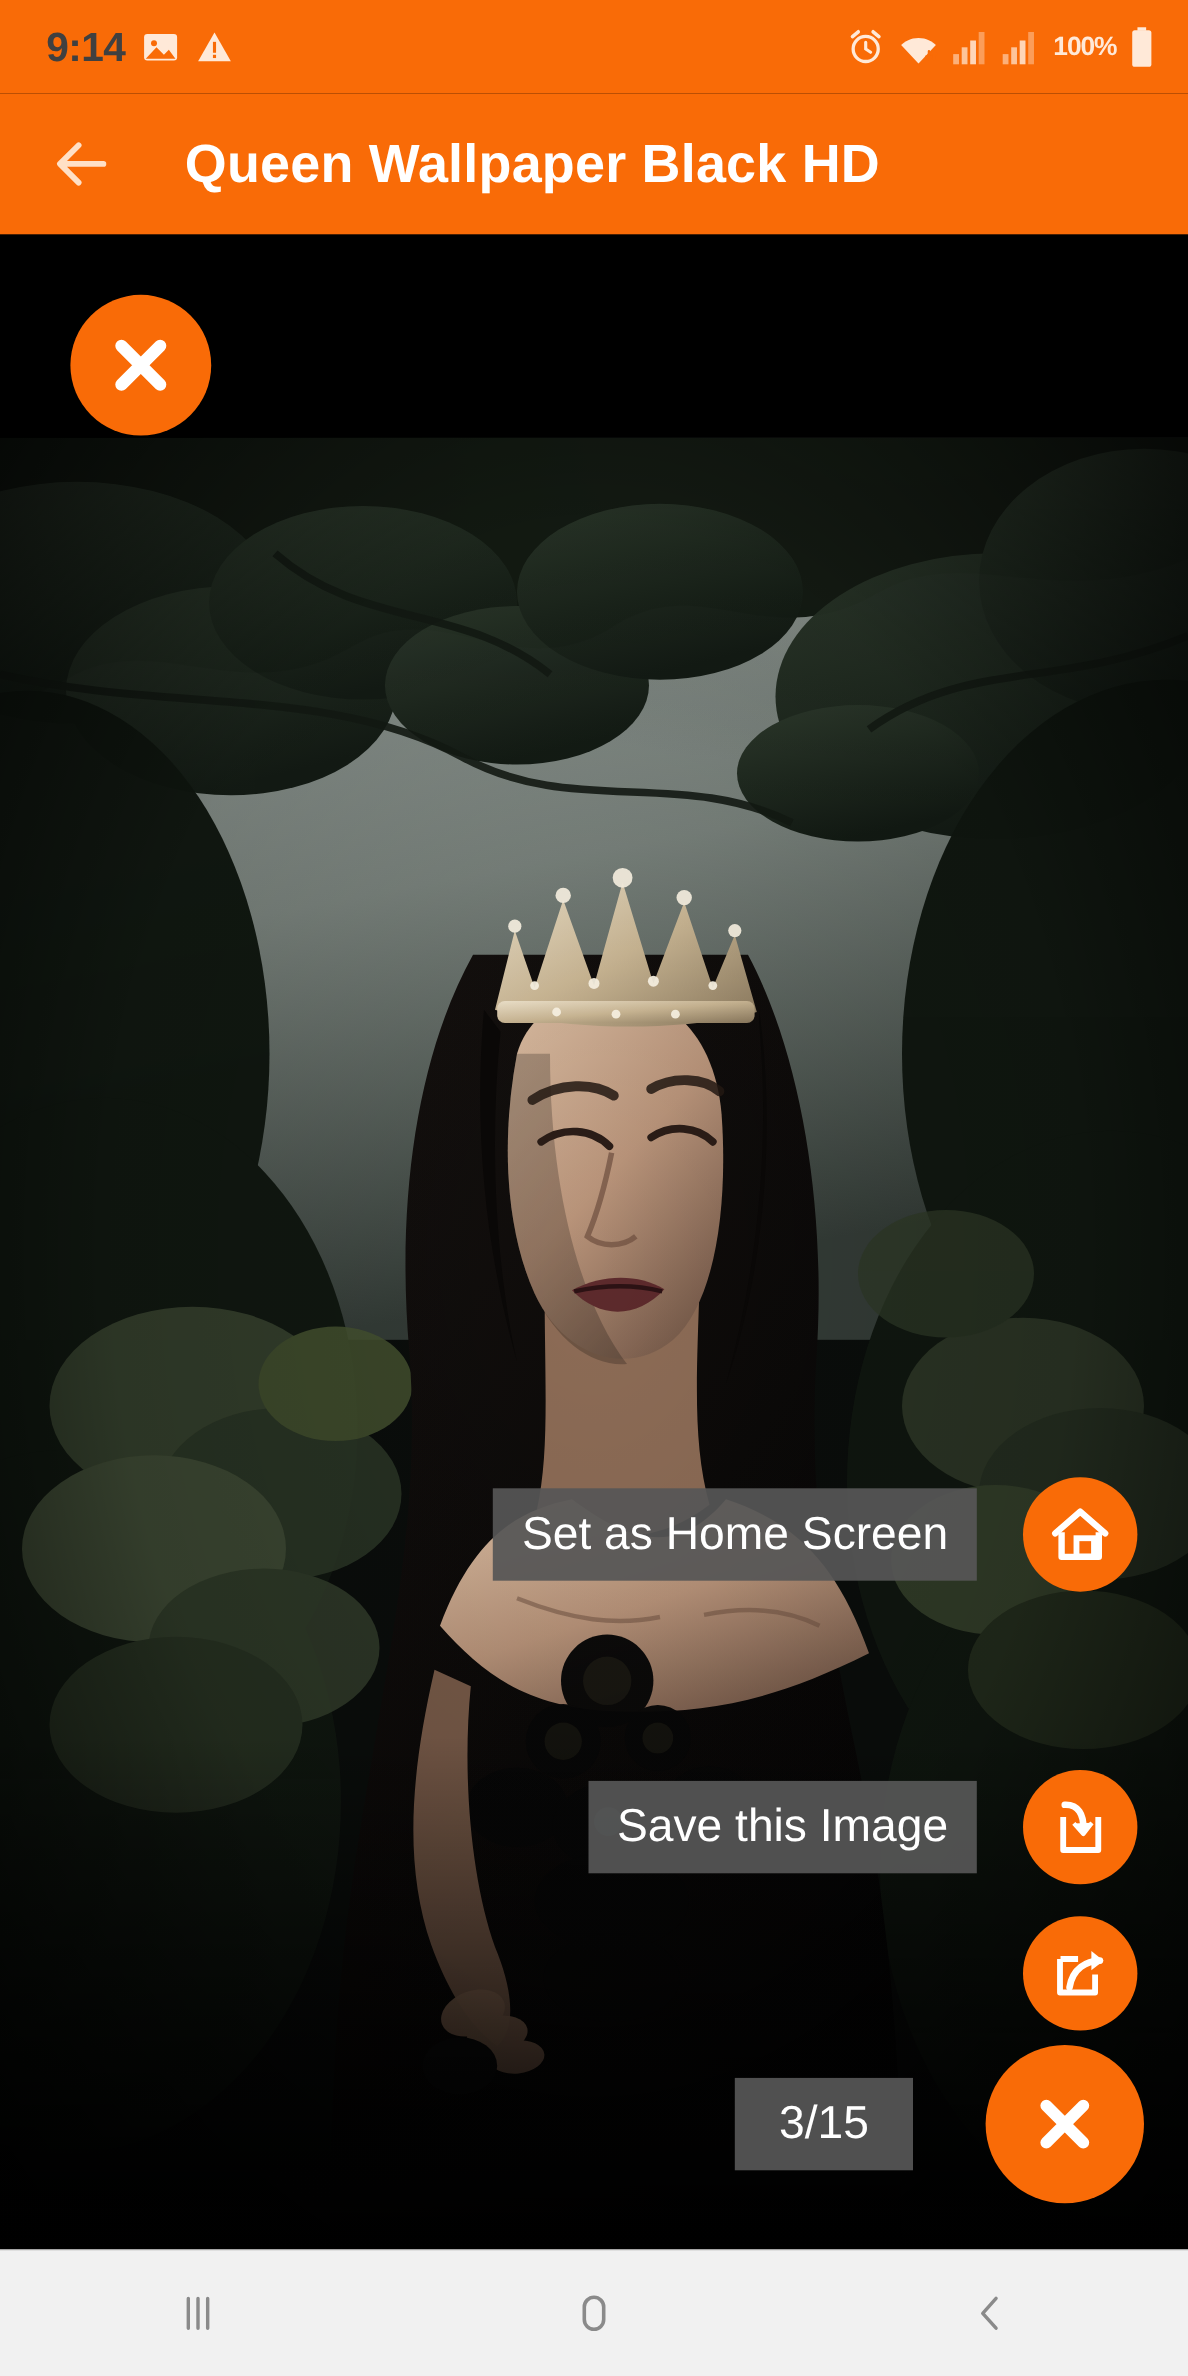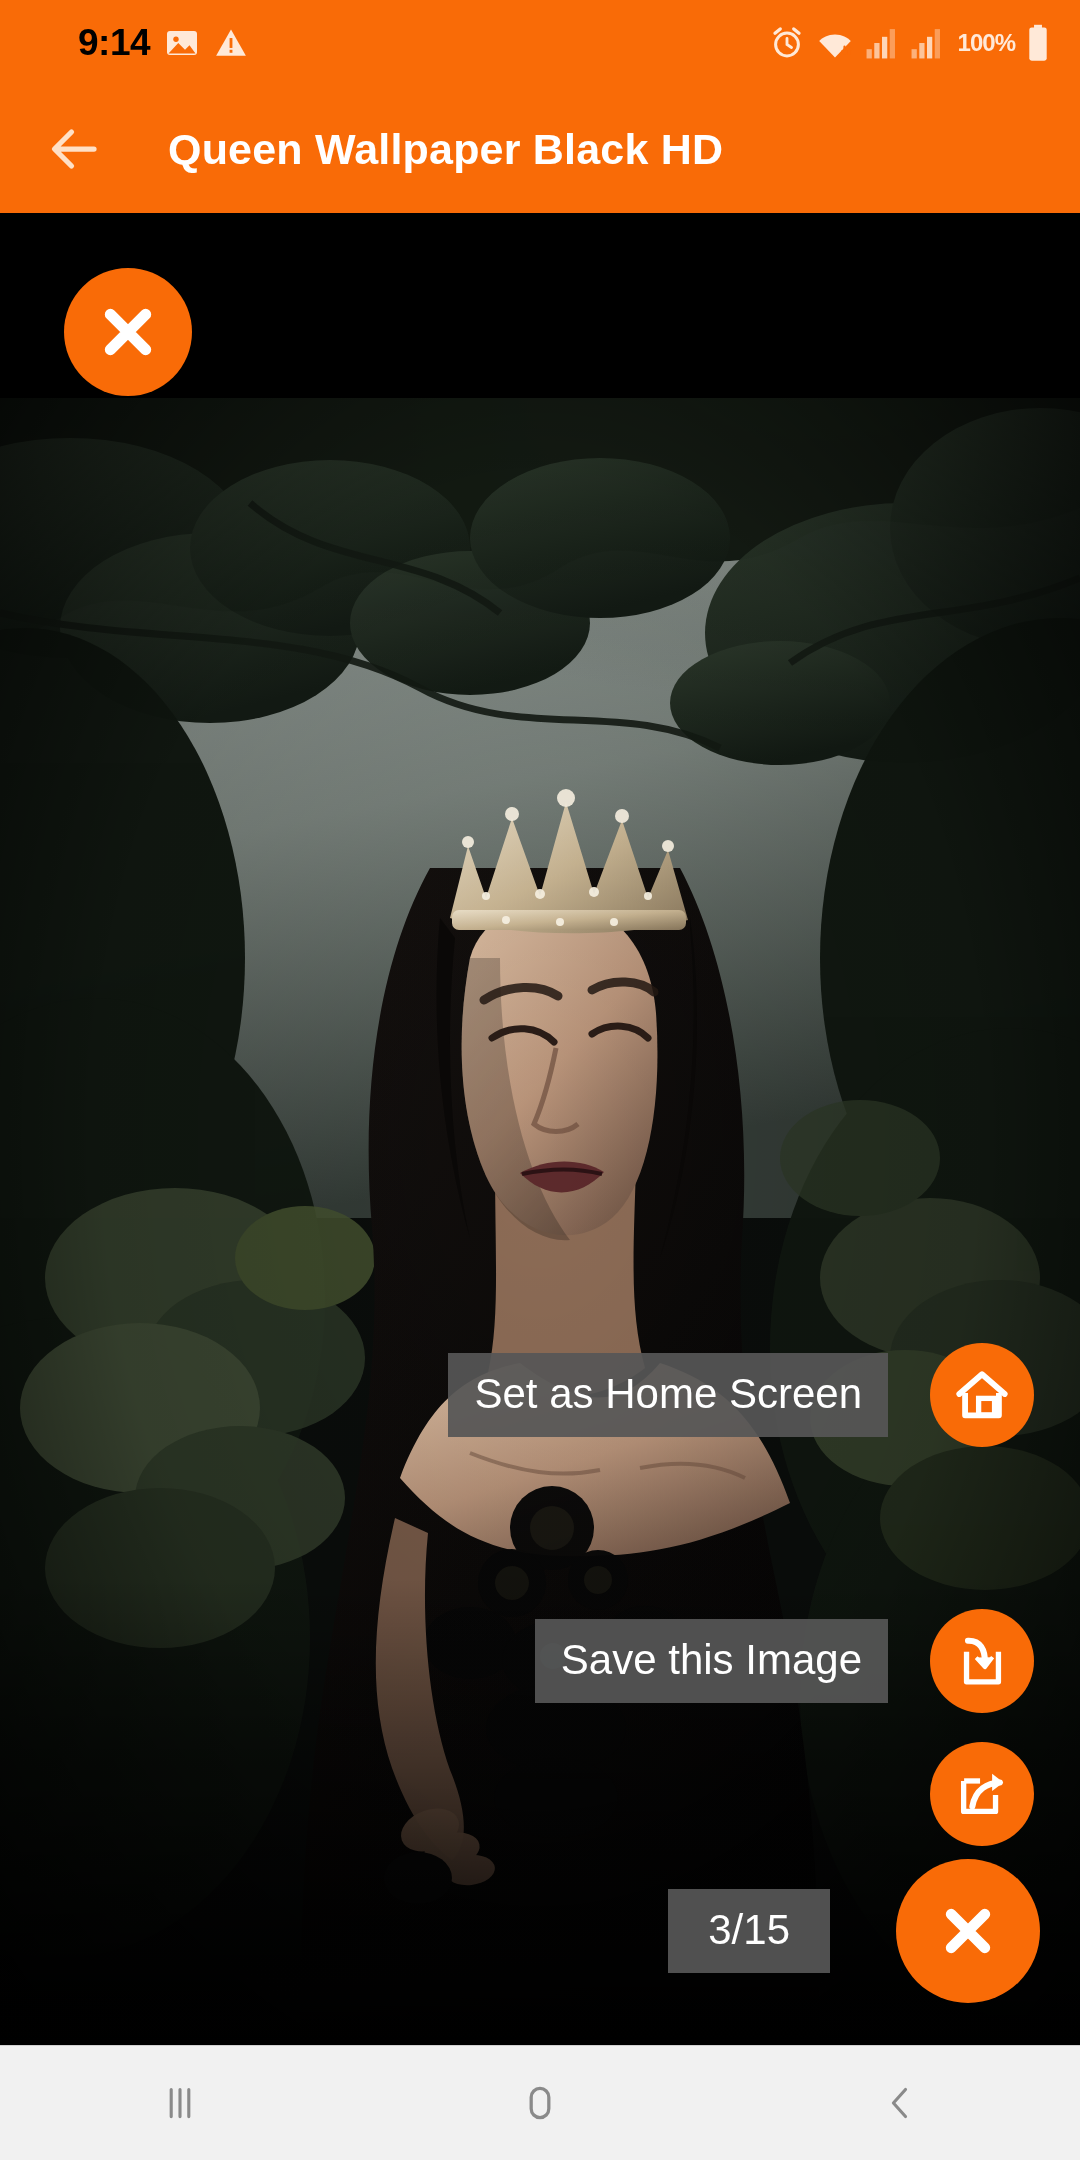--- a/index.html
+++ b/index.html
@@ -27,9 +27,8 @@
   .sb-left { display:flex; align-items:center; gap:14px; }
   .sb-right { display:flex; align-items:center; gap:11px; }
   .sb-time {
-    color:#000000; font-size:37px; font-weight:600;
+    color:#404040; font-size:37px; font-weight:600;
     letter-spacing:-0.5px;
-    margin-left:36px;
   }
   .sb-ico { display:block; }
   .sb-batt-text {

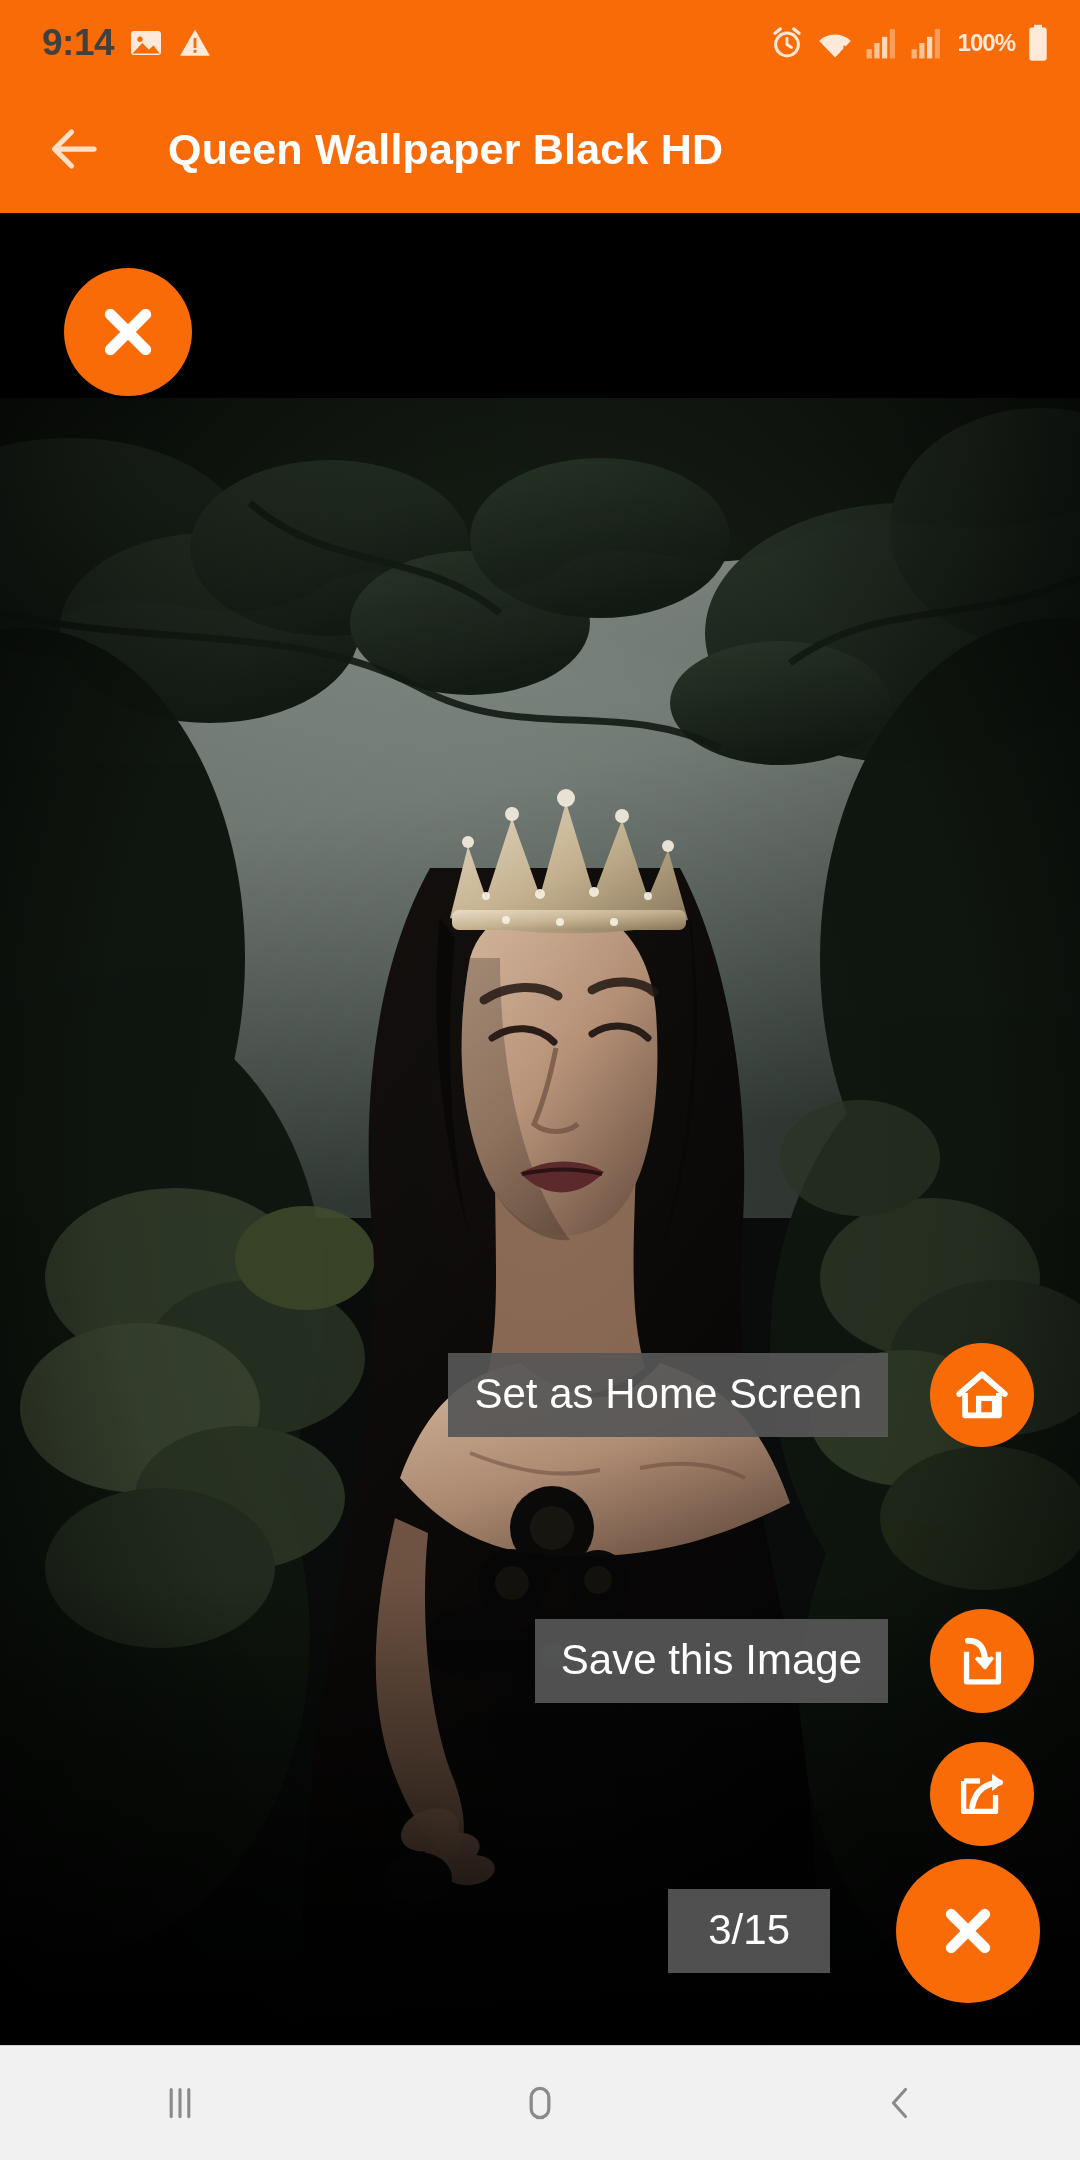--- a/index.html
+++ b/index.html
@@ -51,7 +51,7 @@
   }
   #app-title {
     color:#FFFFFF;
-    font-size:43px;
+    font-size:49px;
     font-weight:bold;
     margin-left:48px;
     letter-spacing:0.2px;

